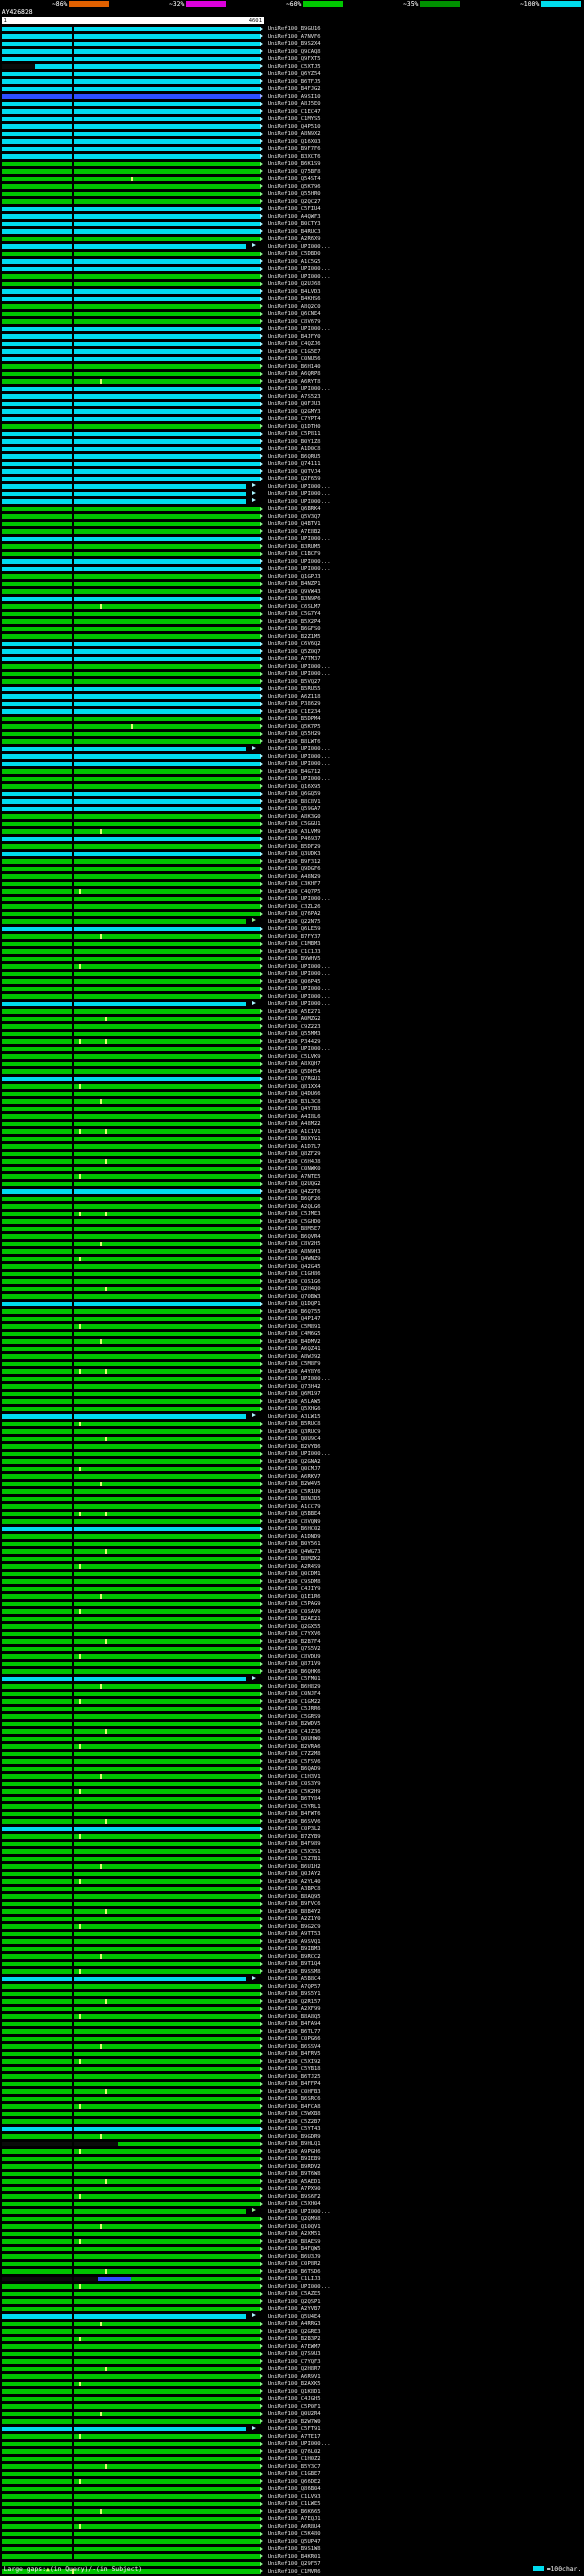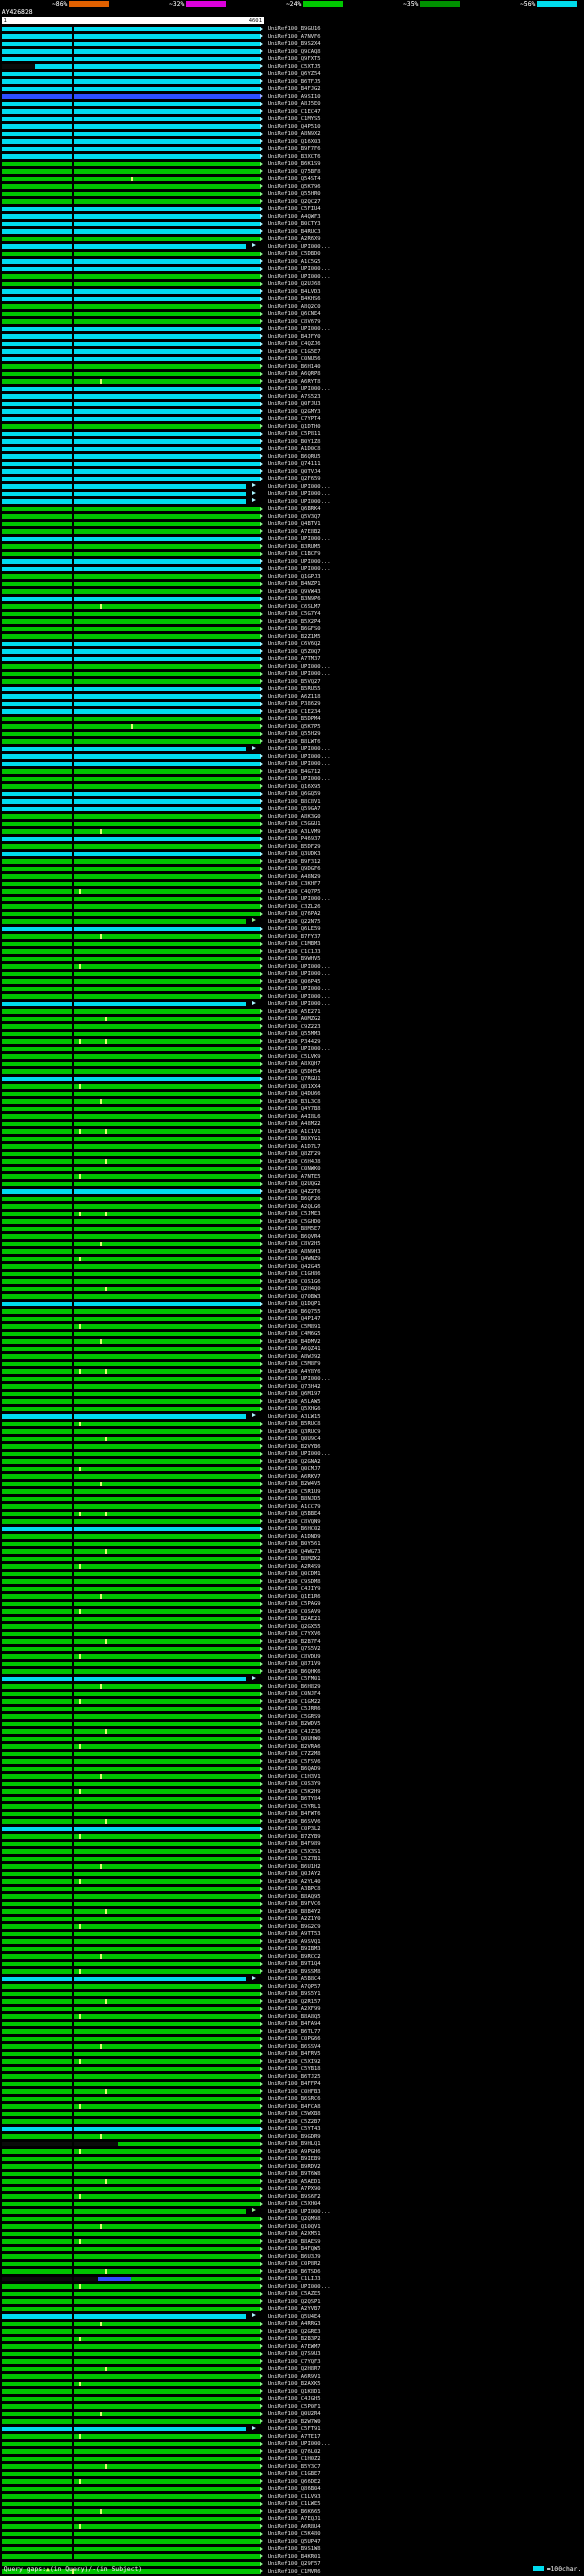--- a/index.html
+++ b/index.html
@@ -51,7 +51,7 @@
         <span class="ksw" style="background: rgb(220, 0, 220);"></span>
       </div>
       <div class="kitem" style="left: 286px;">
-        <span class="klab">~24%</span>
+        <span class="klab">~60%</span>
         <span class="ksw" style="background: rgb(0, 200, 0);"></span>
       </div>
       <div class="kitem" style="left: 403px;">

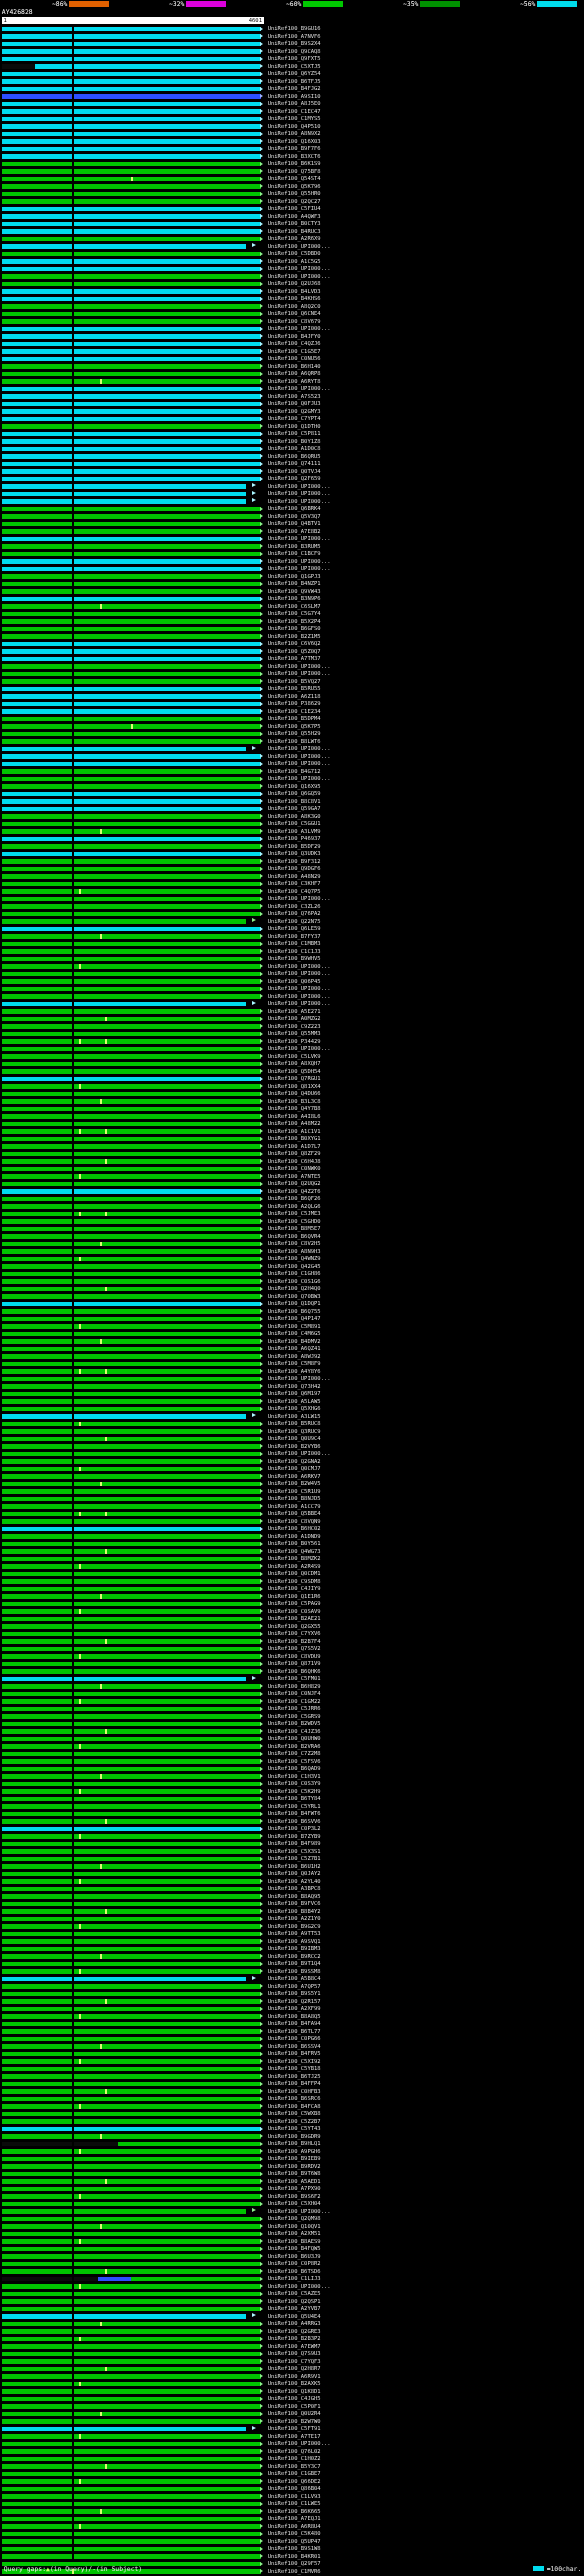--- a/index.html
+++ b/index.html
@@ -59,7 +59,7 @@
         <span class="ksw" style="background: rgb(0, 144, 0);"></span>
       </div>
       <div class="kitem" style="left: 520px;">
-        <span class="klab">~56%</span>
+        <span class="klab">~100%</span>
         <span class="ksw" style="background: rgb(0, 220, 236);"></span>
       </div>
     </div>

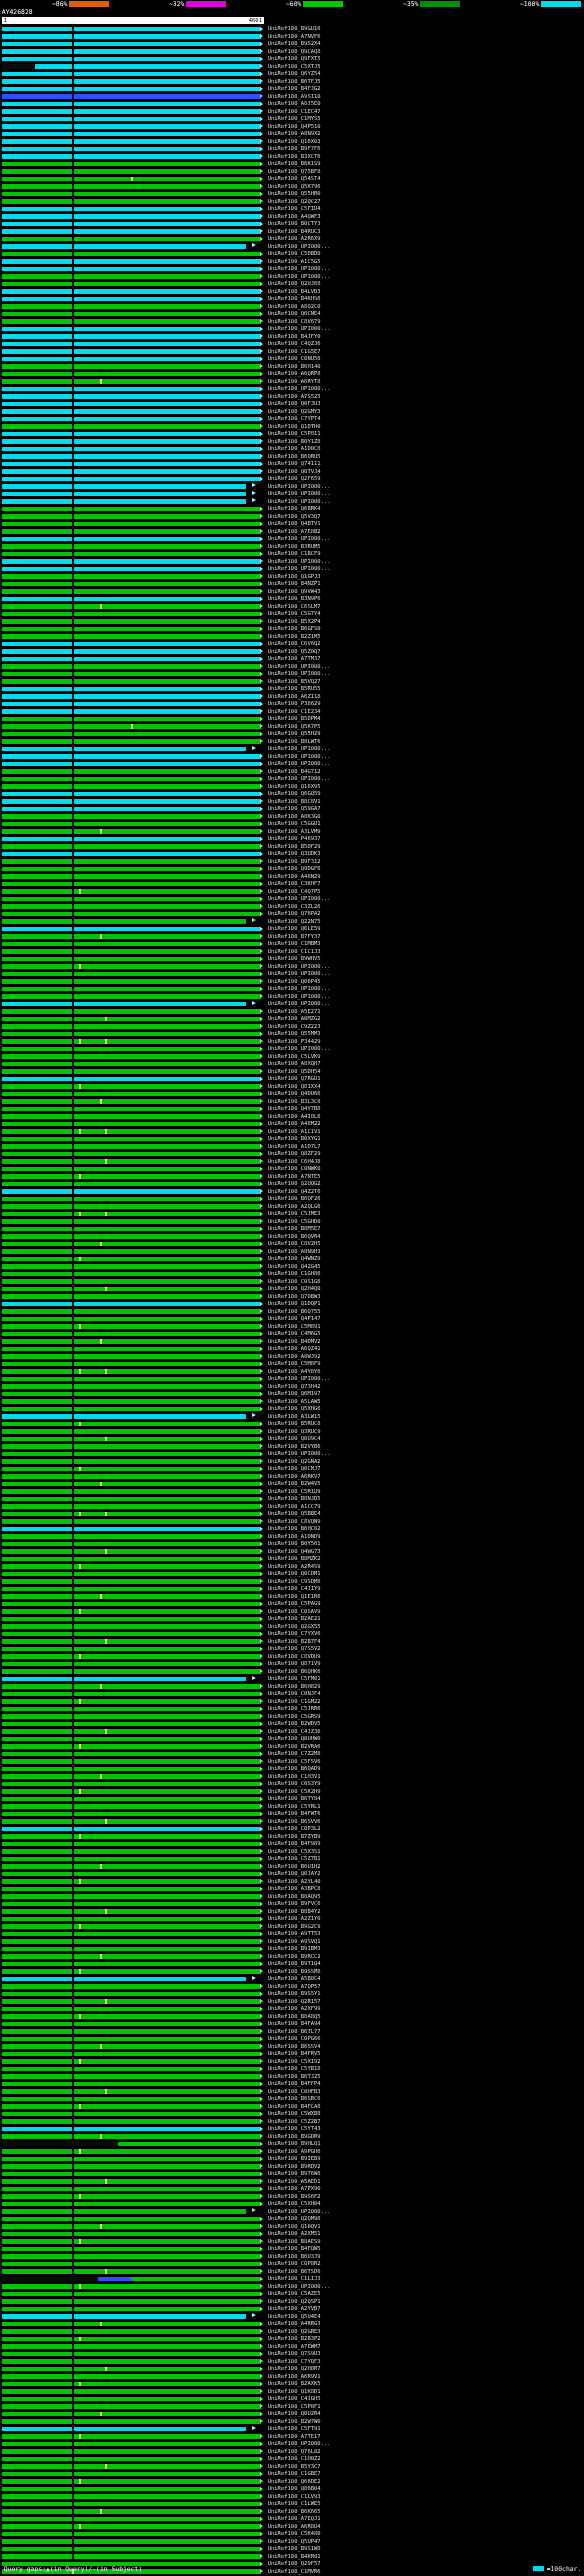--- a/index.html
+++ b/index.html
@@ -2656,7 +2656,7 @@
 
   <div class="footer">
     <div class="ftext">
-      <span>Query gaps:</span><span class="ftri">▲</span><span>(in Query)/-(in Subject)</span>
+      <span>Large gaps:</span><span class="ftri">▲</span><span>(in Query)/-(in Subject)</span>
     </div>
     <div class="fright">
       <span class="fswatch"></span>

